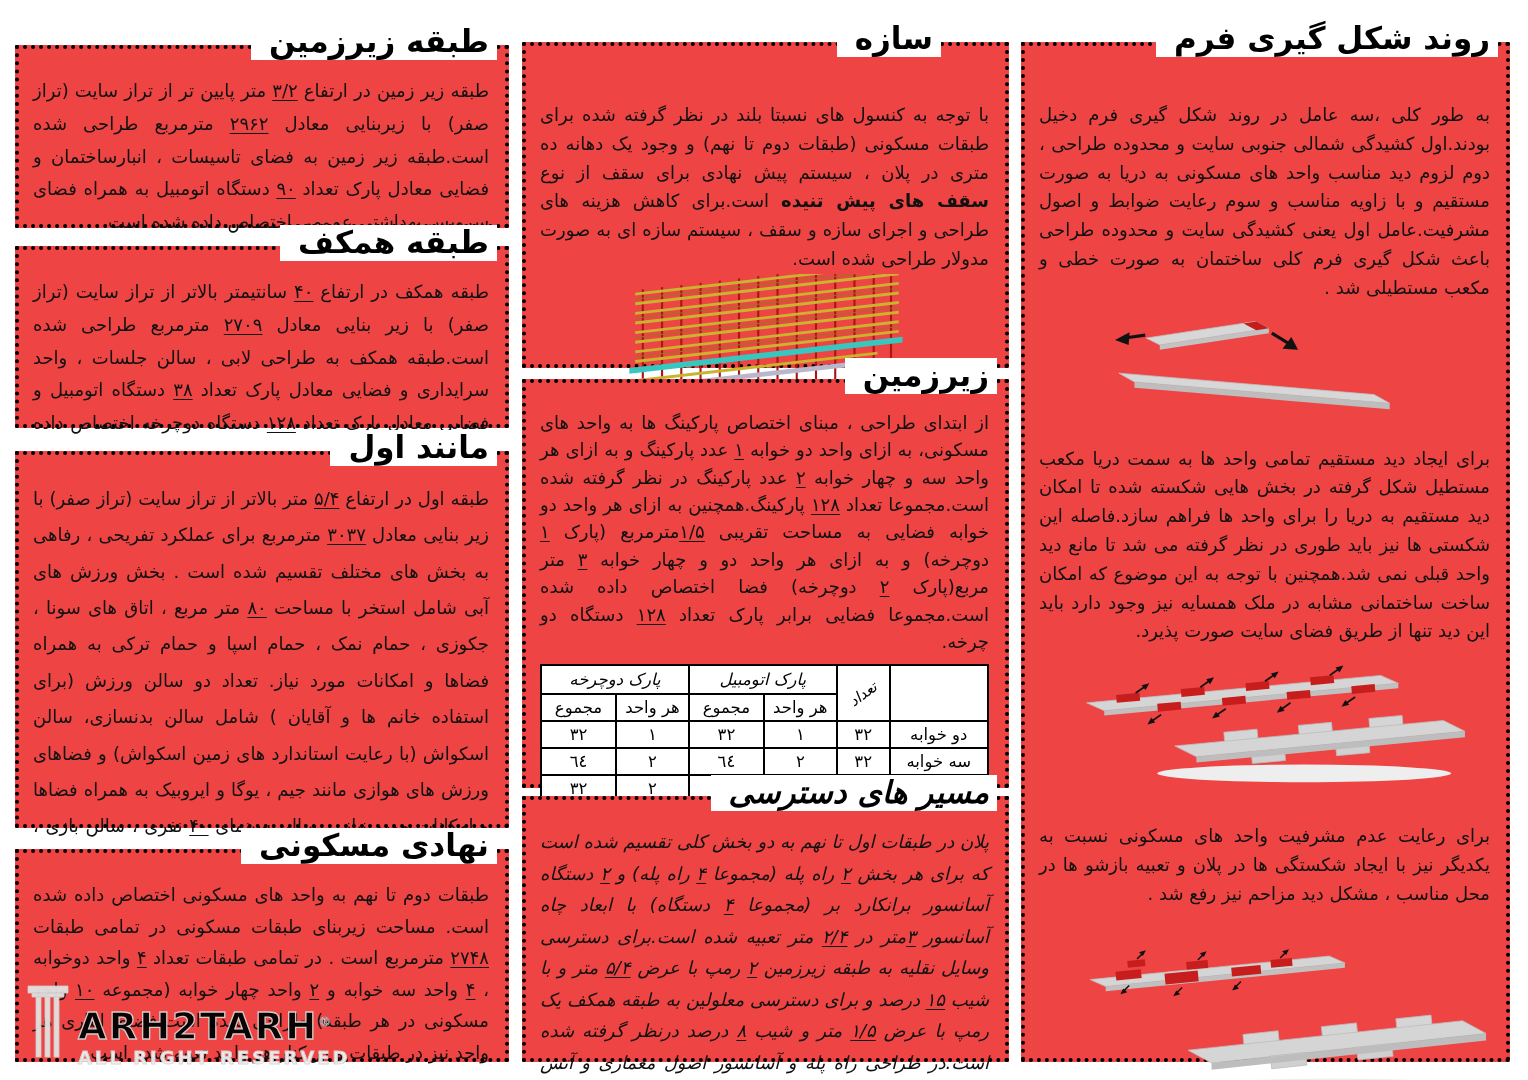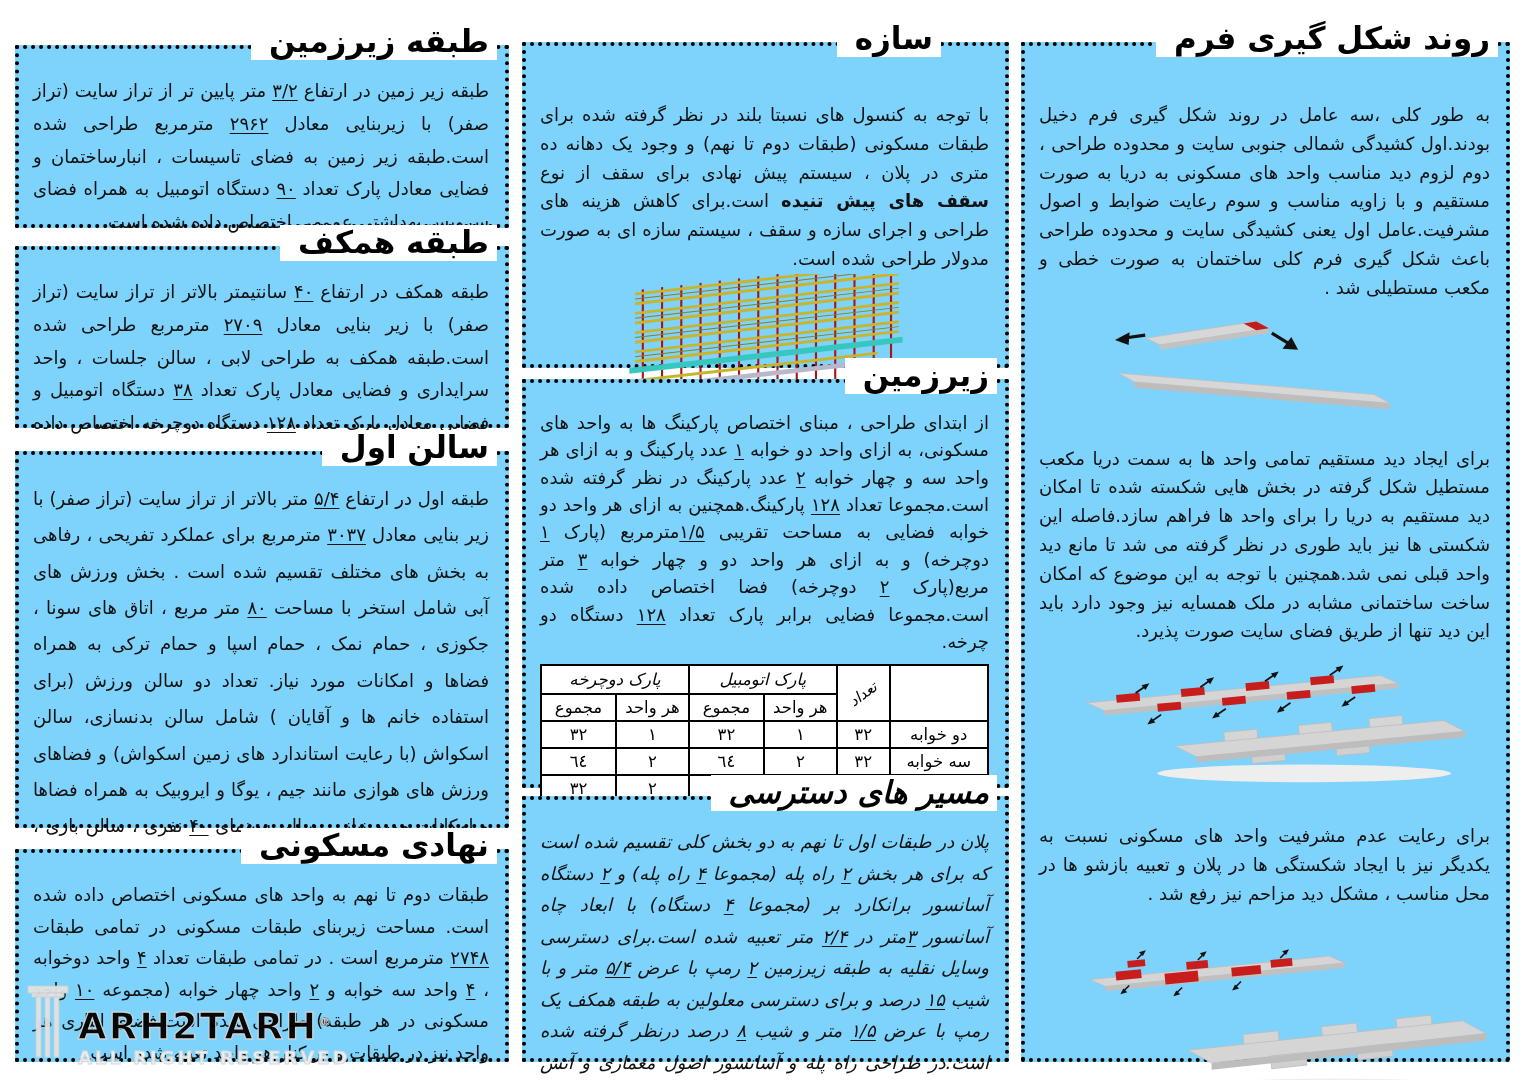--- a/index.html
+++ b/index.html
@@ -7,7 +7,7 @@
   body { font-family:"DejaVu Sans", sans-serif; }
   .page { position:relative; width:1528px; height:1080px; background:#fff; overflow:hidden; direction:rtl; }
 
-  .box { position:absolute; border:4px dotted #000; background:#7dd3fc; padding:26px 16px 6px 14px; }
+  .box { position:absolute; border:4px dotted #000; background:#ef4444; padding:26px 16px 6px 14px; }
   .box-title {
     position:absolute; top:-25px; right:8px; background:#fff;
     padding:0 8px 0 18px; font-size:31px; font-weight:bold; color:#000;

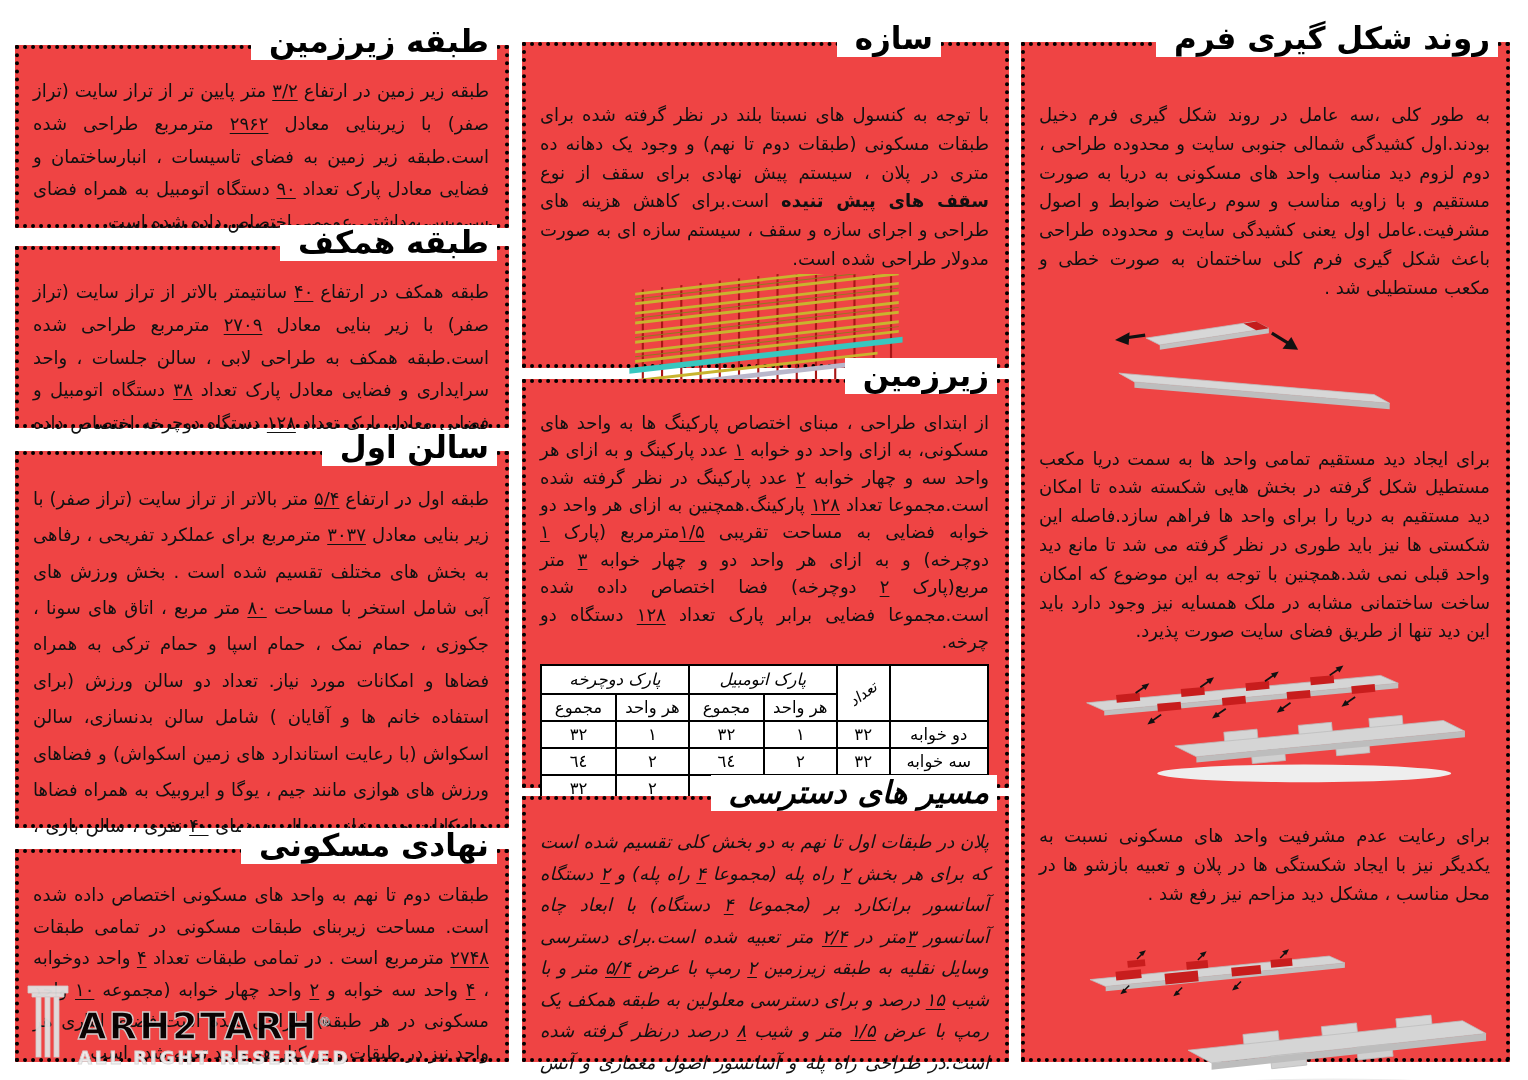--- a/index.html
+++ b/index.html
@@ -77,7 +77,7 @@
   </section>
 
   <section class="box" id="box-first">
-    <h2 class="box-title">سالن اول</h2>
+    <h2 class="box-title">مانند اول</h2>
     <p class="body lh20"><span>طبقه اول در ارتفاع </span><span class="seg-u">۵/۴</span><span> متر بالاتر از تراز سایت (تراز صفر) با زیر بنایی معادل </span><span class="seg-u">۳۰۳۷</span><span> مترمربع برای عملکرد تفریحی ، رفاهی به بخش های مختلف تقسیم شده است . بخش ورزش های آبی شامل استخر با مساحت </span><span class="seg-u">۸۰</span><span> متر مربع ، اتاق های سونا ، جکوزی ، حمام نمک ، حمام اسپا و حمام ترکی به همراه فضاها و امکانات مورد نیاز. تعداد دو سالن ورزش (برای استفاده خانم ها و آقایان ) شامل سالن بدنسازی، سالن اسکواش (با رعایت استاندارد های زمین اسکواش) و فضاهای ورزش های هوازی مانند جیم ، یوگا و ایروبیک به همراه فضاها و امکانات مورد نیاز. ، سالن سینمای </span><span class="seg-u">۴۰</span><span> نفری ، سالن بازی ، سالن بازی کودکان ، تعداد </span><span class="seg-u">۲</span><span> سوئیت اقامتی </span><span class="seg-u">۵۰</span><span> متری ، سالن مدیتیشن برای برگزاری جلسات مربوطه ، سالن زیبایی و خشکشویی.</span></p>
   </section>
 

